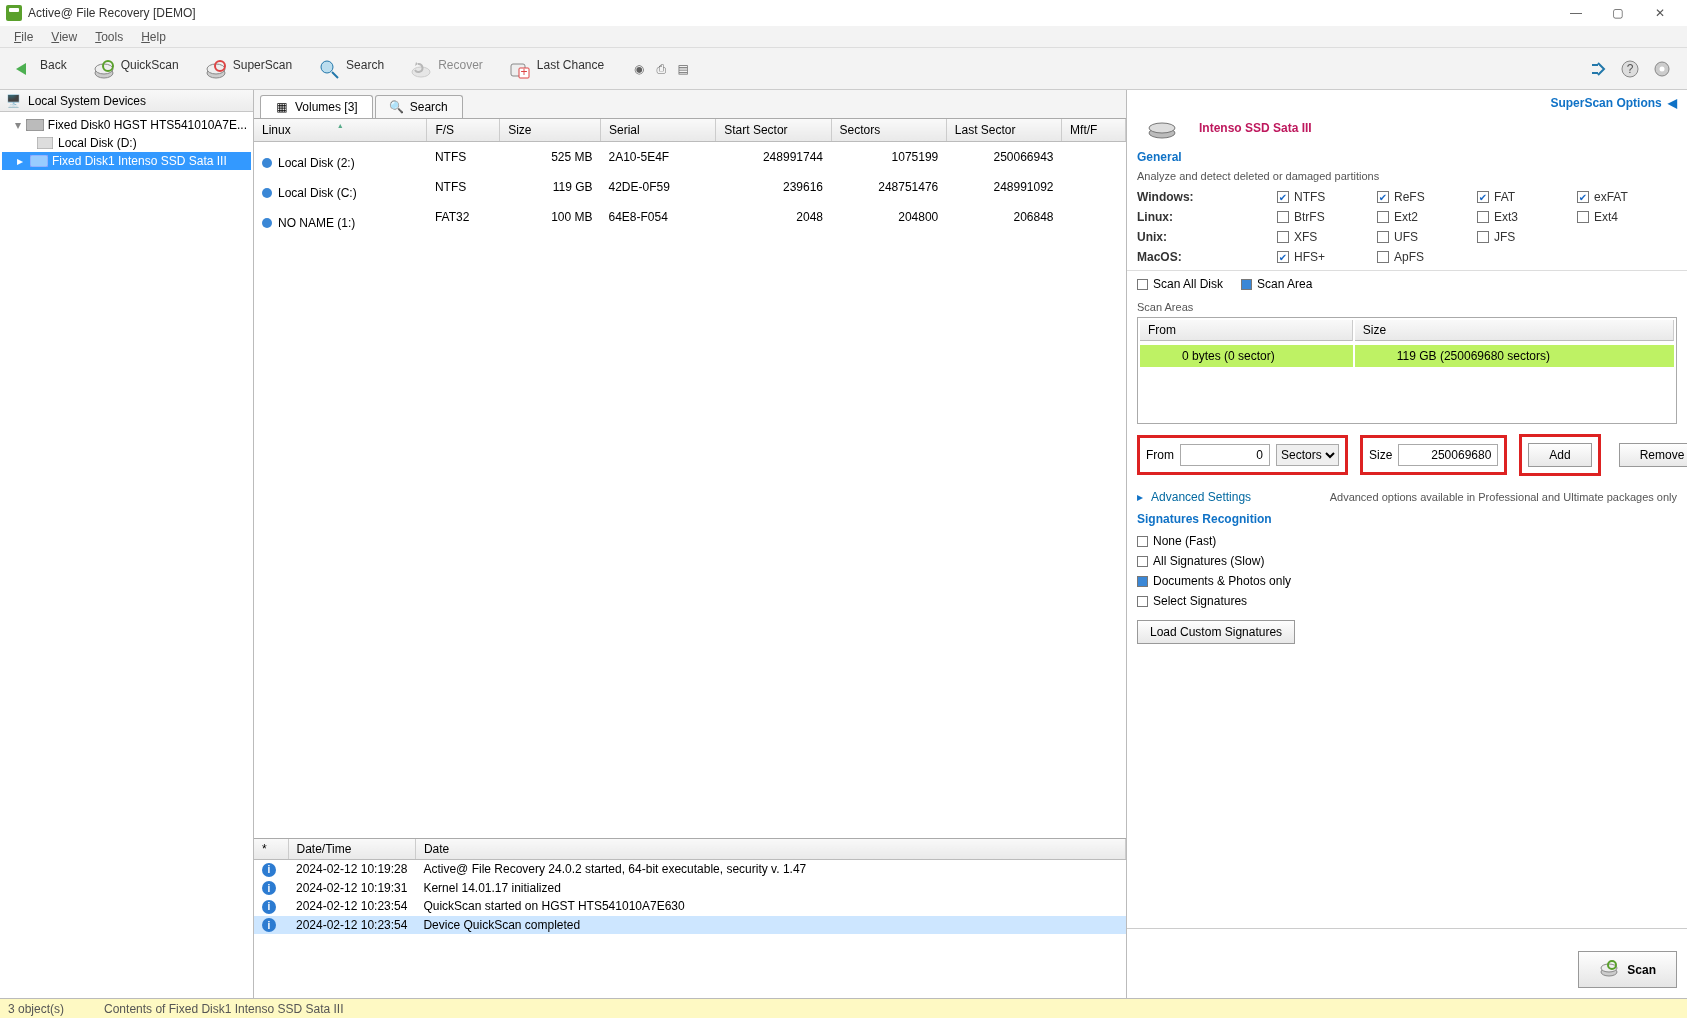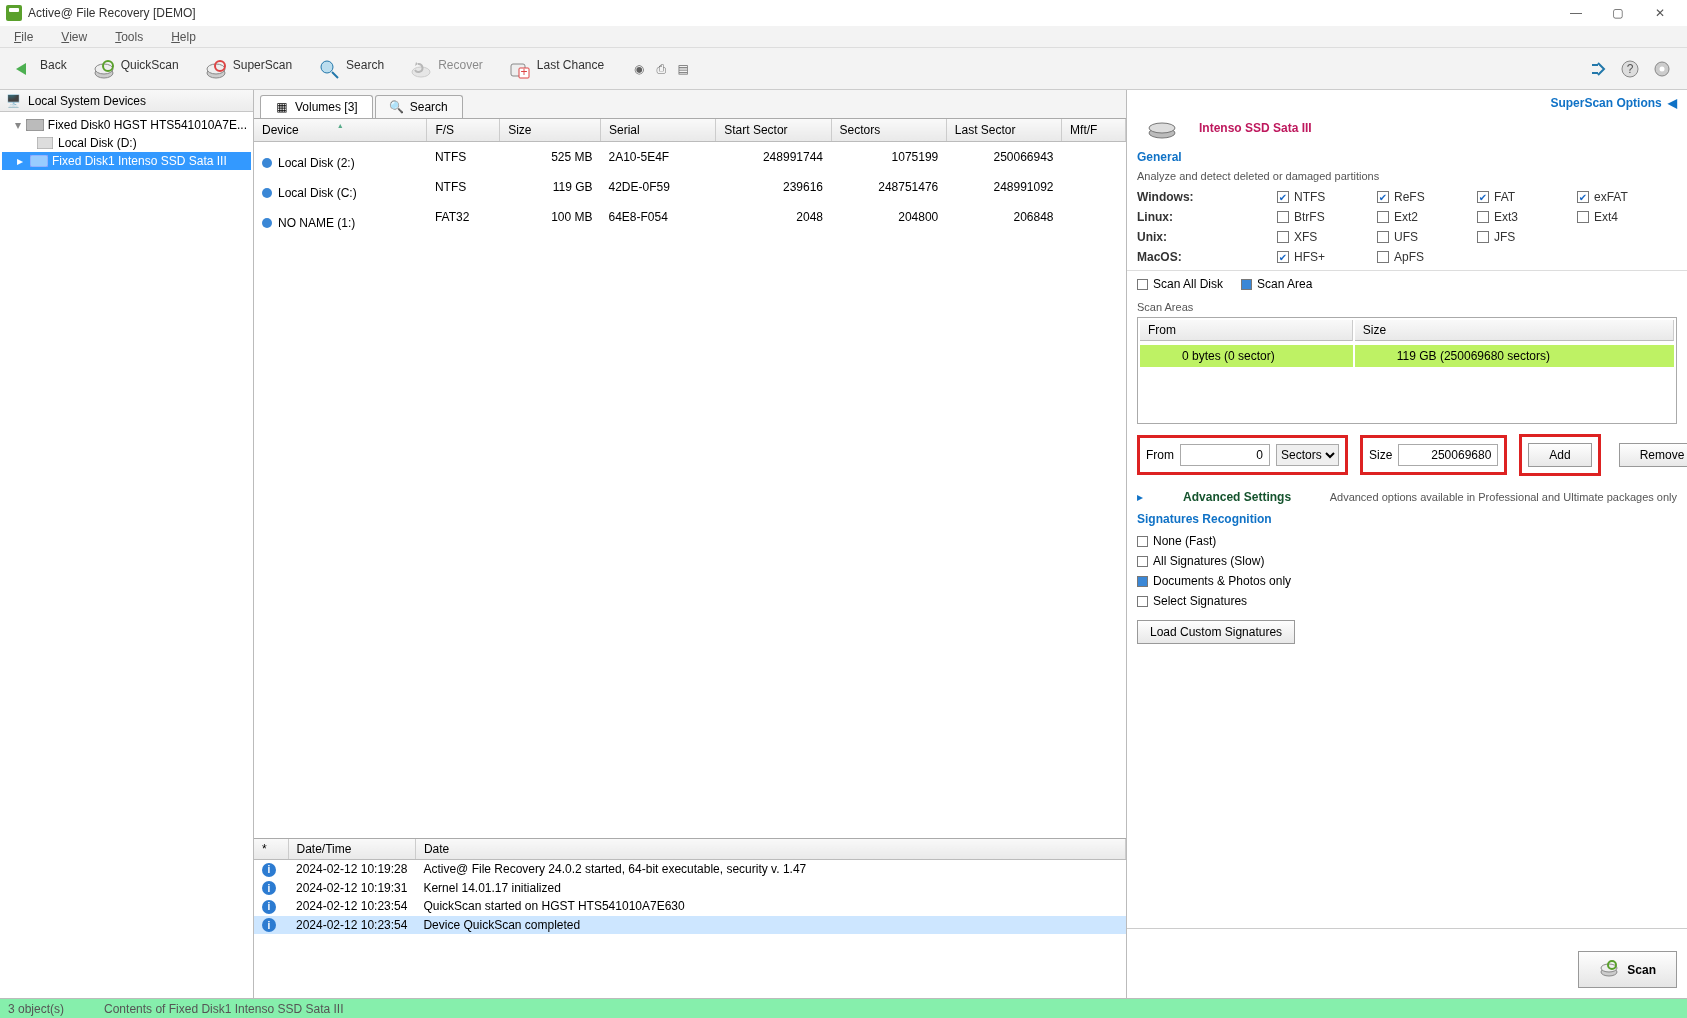--- a/index.html
+++ b/index.html
@@ -8,7 +8,7 @@
 .titlebar .app-icon { width: 16px; height: 16px; margin-right: 6px; display:inline-block; }
 .titlebar .title { flex: 1; color: #333; }
 .titlebar .win-btn { width: 42px; height: 26px; display: flex; align-items: center; justify-content: center; color: #555; }
-.menubar { height: 22px; background: #f3f3f3; display: flex; align-items: center; padding: 0 6px; gap: 12px; border-bottom: 1px solid #ddd;}
+.menubar { height: 22px; background: #f3f3f3; display: flex; align-items: center; padding: 0 6px; gap: 2px; border-bottom: 1px solid #ddd;}
 .menubar .menu { padding: 2px 8px; color: #555; }
 .menubar .menu u { text-decoration: underline; }
 .toolbar { height: 42px; background: #f3f3f3; display: flex; align-items: center; padding: 2px 6px; gap: 14px; border-bottom: 1px solid #ccc;}

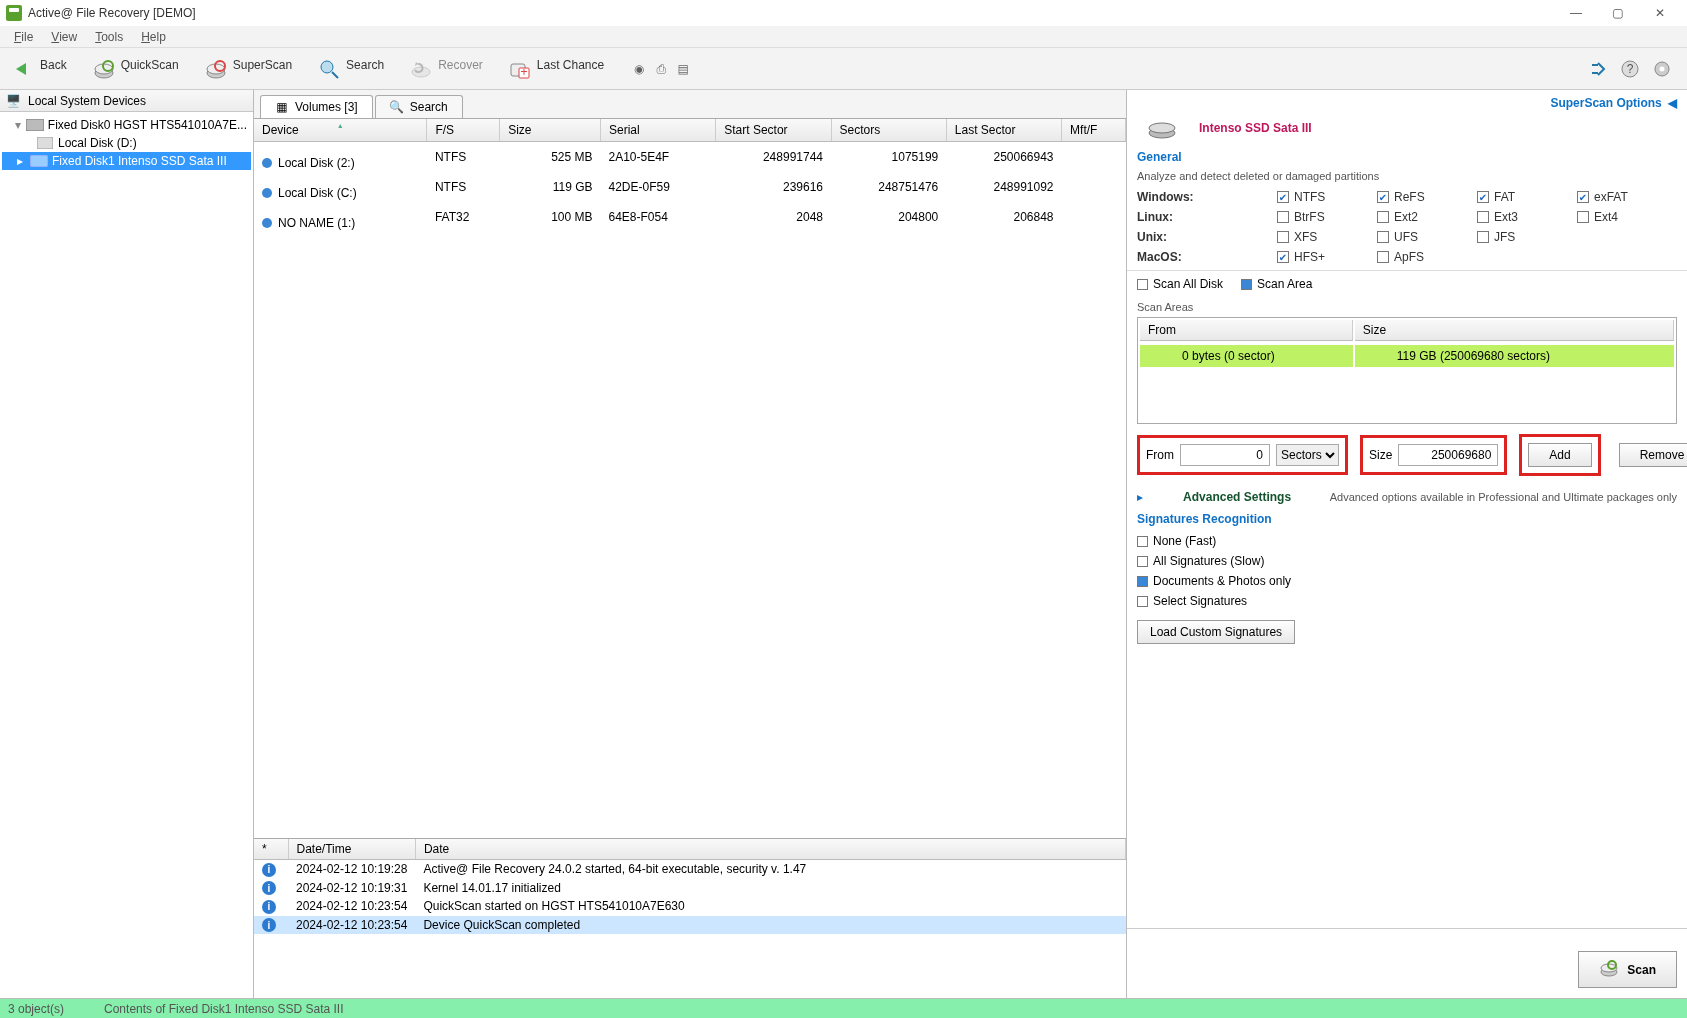--- a/index.html
+++ b/index.html
@@ -247,7 +247,7 @@
       <table class="vol">
         <thead>
             <tr>
-          <th style="width:120px"><span class="sort">▴</span><span>Device</span></th>
+          <th style="width:120px"><span class="sort">▴</span><span>Linux</span></th>
           <th style="width:50px">F/S</th>
           <th style="width:70px">Size</th>
           <th style="width:80px">Serial</th>

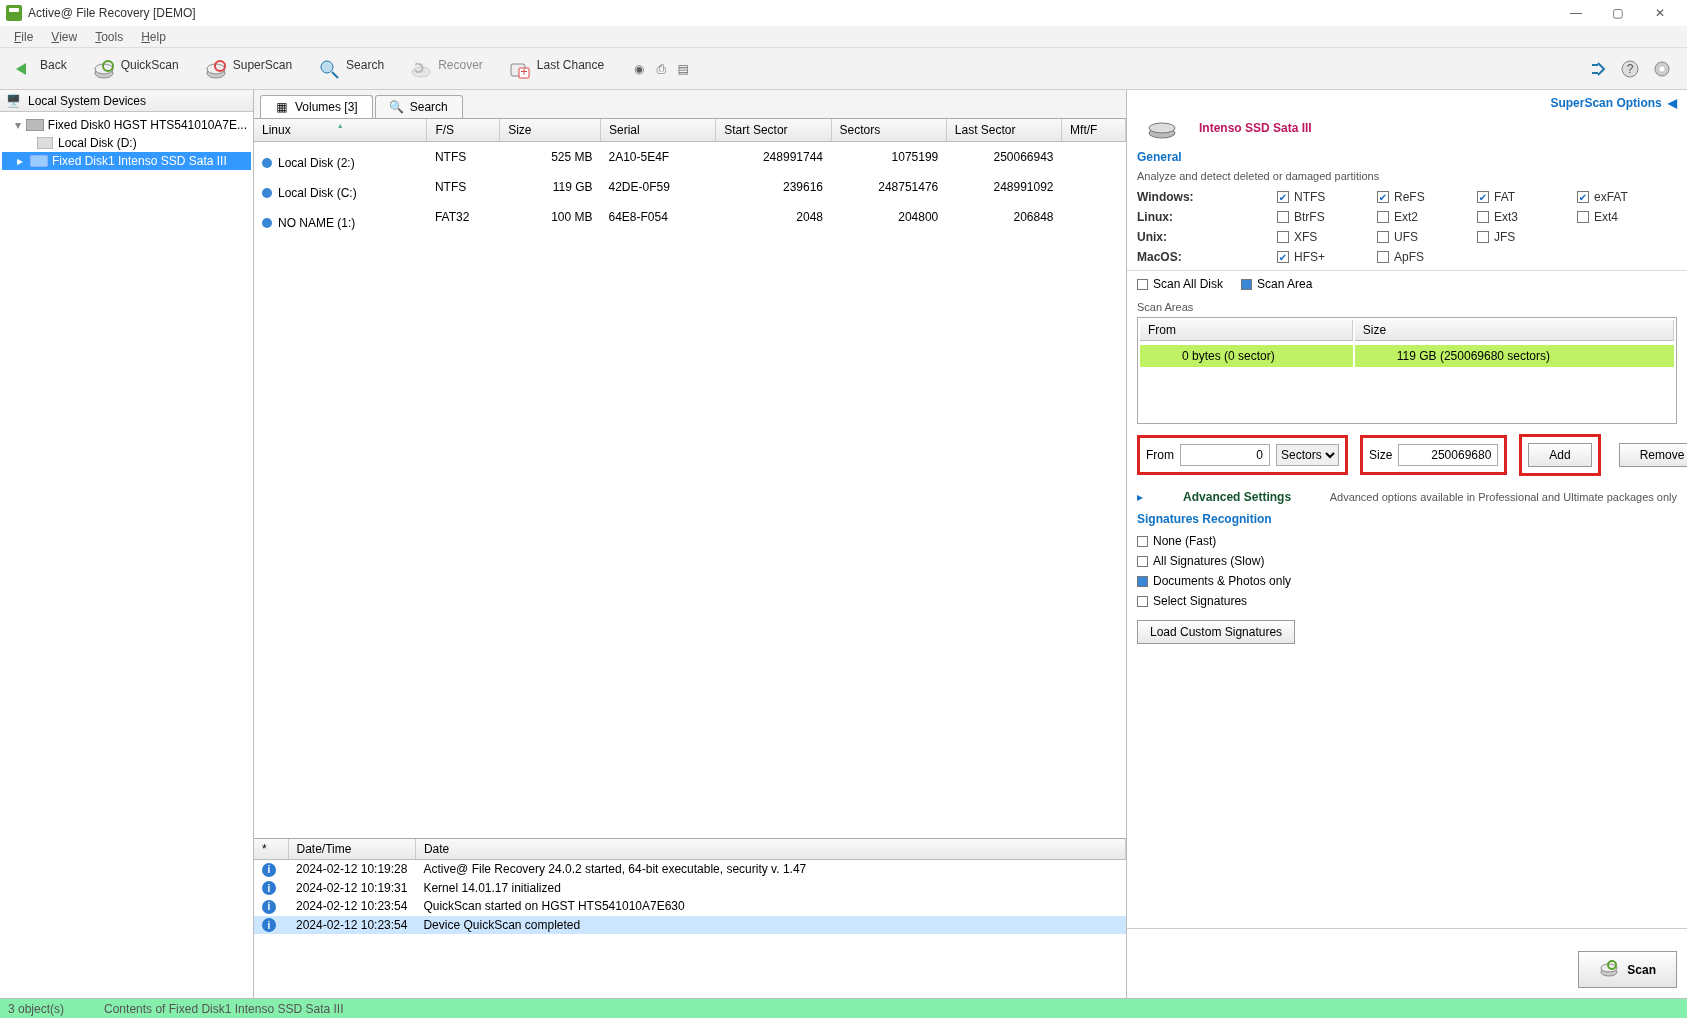--- a/index.html
+++ b/index.html
@@ -78,7 +78,7 @@
 .ibox select { height:22px; border:1px solid #aaa;}
 .ibox button { height:24px; padding:0 20px; border:1px solid #999; background:linear-gradient(#fefefe,#e8e8e8);}
 .adv-row { display:flex; align-items:center; gap:8px; padding:4px 10px;}
-.adv-link { color:#14532d; font-weight:bold;margin-left:32px;}
+.adv-link { color:#0369a1; font-weight:normal;}
 .adv-note { color:#555; font-size:11px;}
 .sig-opts { padding:4px 10px; display:flex; flex-direction:column; gap:6px;}
 .load-btn { margin:8px 10px; padding:4px 12px; border:1px solid #999; background:linear-gradient(#fefefe,#e8e8e8); width:fit-content;}

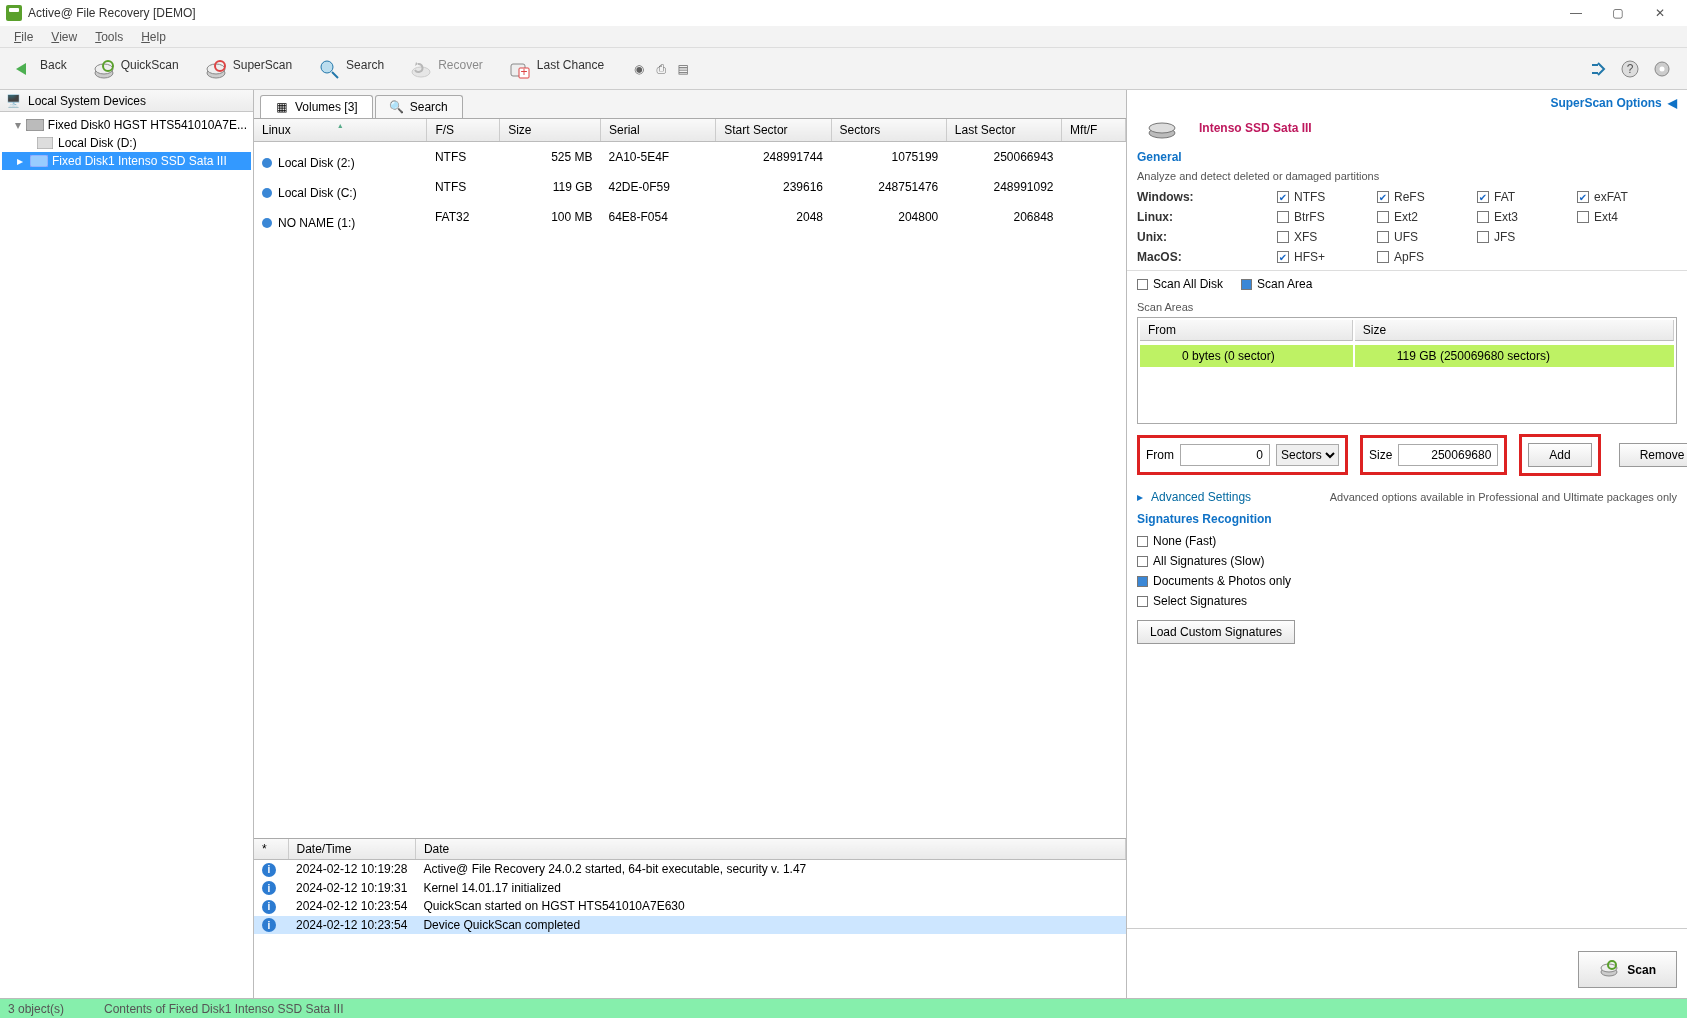--- a/index.html
+++ b/index.html
@@ -84,7 +84,7 @@
 .load-btn { margin:8px 10px; padding:4px 12px; border:1px solid #999; background:linear-gradient(#fefefe,#e8e8e8); width:fit-content;}
 .scan-footer { margin-top:auto; display:flex; justify-content:flex-end; padding:10px; border-top:1px solid #ccc;}
 .scan-btn { display:flex; align-items:center; gap:8px; padding:6px 20px; border:1px solid #999; background:linear-gradient(#fefefe,#e5e5e5); font-weight:bold;margin-top:12px;}
-.statusbar { height:20px; border-top:1px solid #bbb; background:#86efac; display:flex; align-items:center; padding:0 8px; gap:40px; color:#555; font-size:11px;}
+.statusbar { height:20px; border-top:1px solid #bbb; background:#fef9c3; display:flex; align-items:center; padding:0 8px; gap:40px; color:#555; font-size:11px;}
 </style>
 </head>
 <body>

